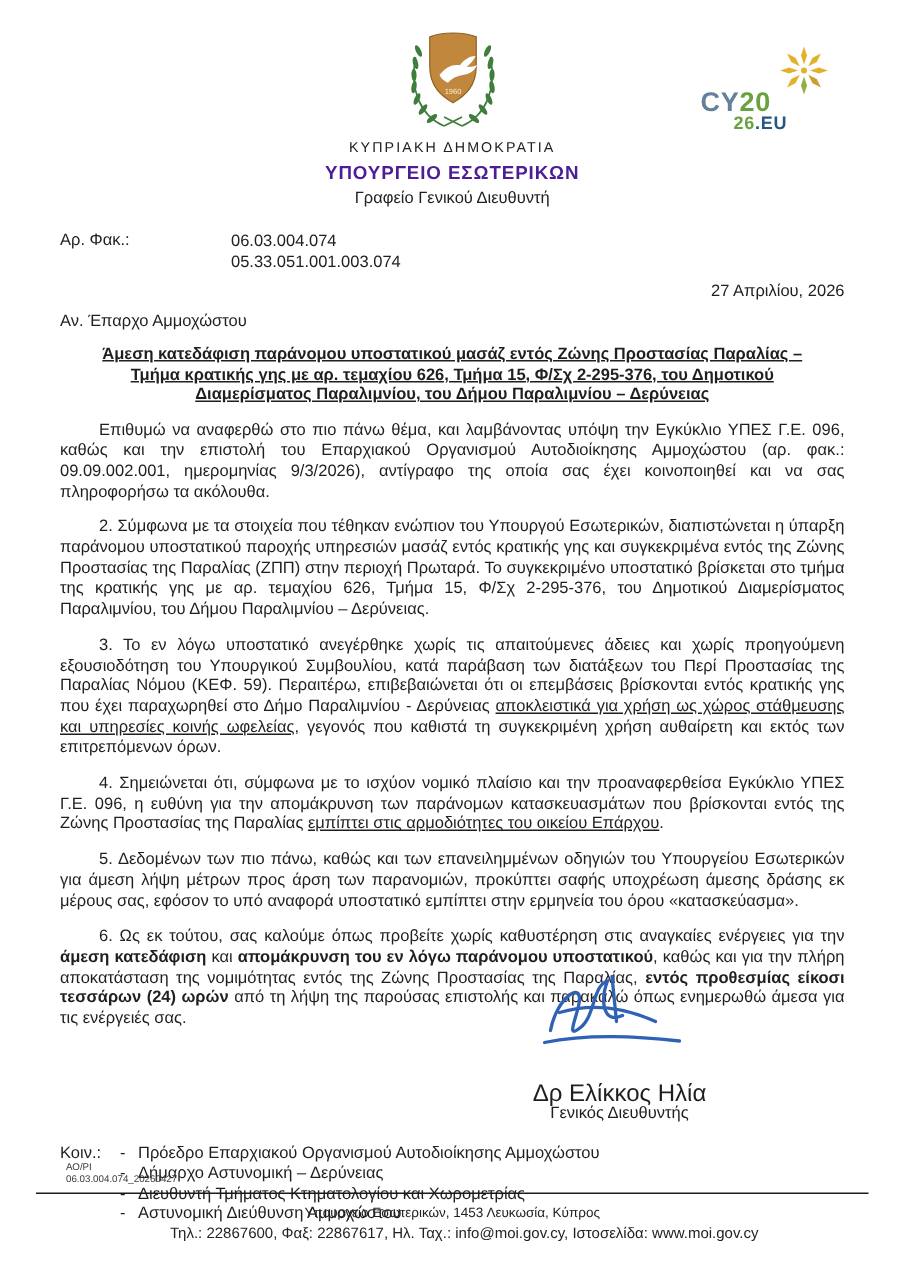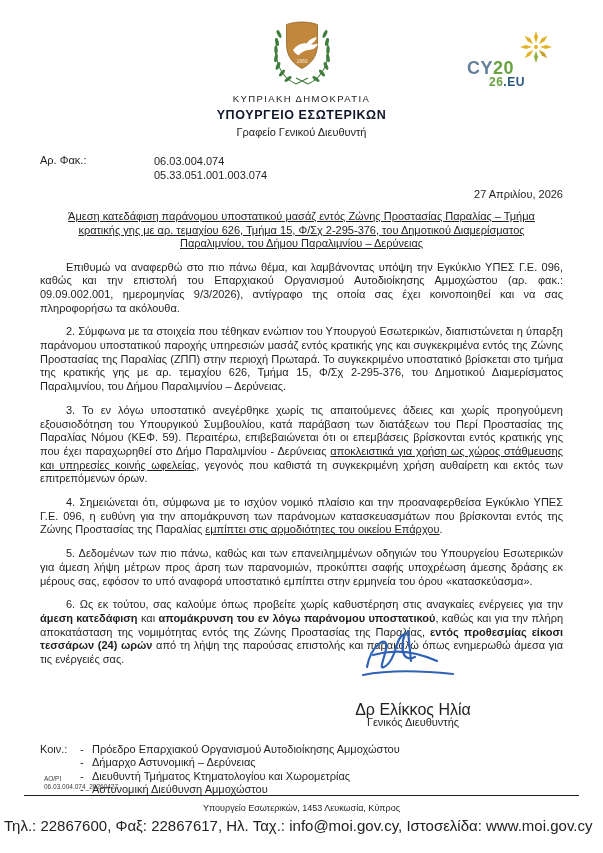--- a/index.html
+++ b/index.html
@@ -18,7 +18,7 @@
   .emblem{display:block;margin:0 auto;}
   .hdr{text-align:center;}
   .hdr-republic{font-size:9.5px;letter-spacing:1.4px;margin-top:5px;color:#222;}
-  .hdr-ministry{font-size:12.5px;font-weight:bold;letter-spacing:.6px;margin-top:4px;color:#0f172a;}
+  .hdr-ministry{font-size:12.5px;font-weight:bold;letter-spacing:.6px;margin-top:4px;color:#4c1d95;}
   .hdr-office{font-size:11px;margin-top:4px;color:#222;}
   .cylogo{position:absolute;top:30px;right:36px;width:100px;height:78px;}
   .cylogo .star{position:absolute;top:0;left:52px;}

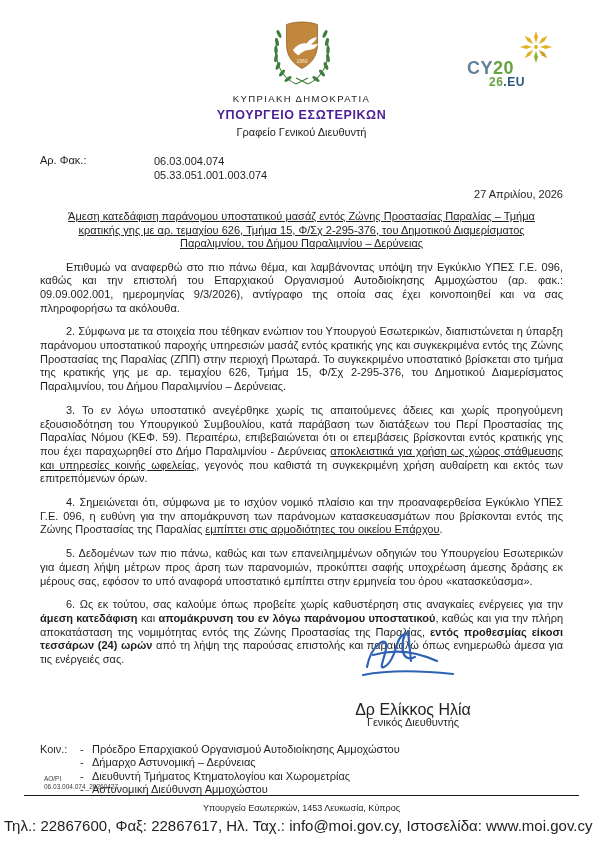--- a/index.html
+++ b/index.html
@@ -141,6 +141,7 @@
 
   <div class="daterow">27 Απριλίου, 2026</div>
 
+  <div class="addressee">Αν. Έπαρχο Αμμοχώστου</div>
 
   <div class="subject">Άμεση κατεδάφιση παράνομου υποστατικού μασάζ εντός Ζώνης Προστασίας Παραλίας – Τμήμα κρατικής γης με αρ. τεμαχίου 626, Τμήμα 15, Φ/Σχ 2-295-376, του Δημοτικού Διαμερίσματος Παραλιμνίου, του Δήμου Παραλιμνίου – Δερύνειας</div>
 

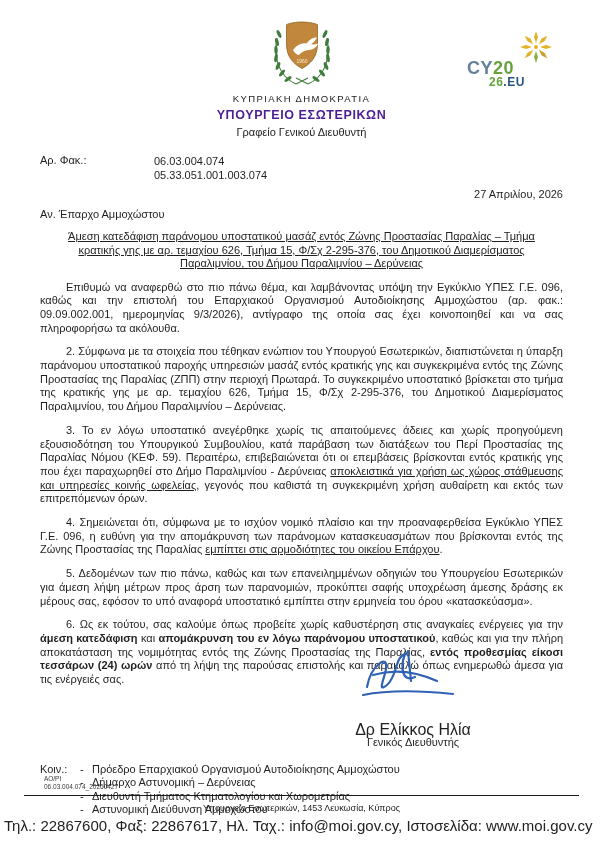--- a/index.html
+++ b/index.html
@@ -34,7 +34,7 @@
   .subject{
     margin:10px 14px 0 14px;
     text-align:center;
-    font-size:11px;font-weight:normal;
+    font-size:11px;font-weight:bold;
     text-decoration:underline;
     line-height:13.5px;
   }

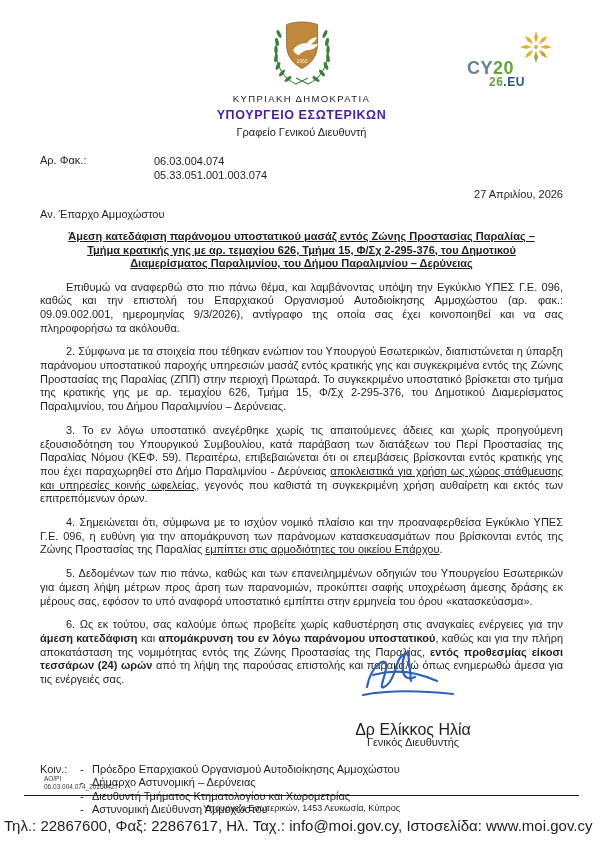--- a/index.html
+++ b/index.html
@@ -69,7 +69,7 @@
   .initials{position:absolute;left:44px;top:0;font-size:6.5px;line-height:7.5px;color:#3a3a3a;}
   .rule{position:absolute;left:24px;right:24px;top:20px;border-top:1.6px solid #1a1a1a;}
   .foot1{position:absolute;left:0;right:0;top:28px;text-align:center;font-size:9px;color:#222;}
-  .foot2{position:absolute;left:4px;right:0;top:42px;font-size:15px;color:#222;}
+  .foot2{position:absolute;left:16px;right:0;top:42px;text-align:center;font-size:10px;color:#222;}
 </style>
 </head>
 <body>

